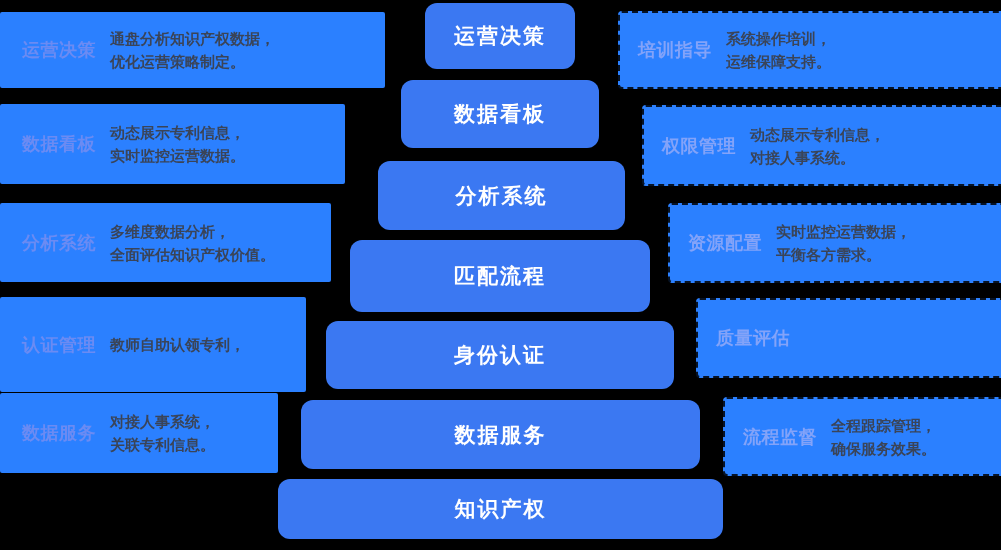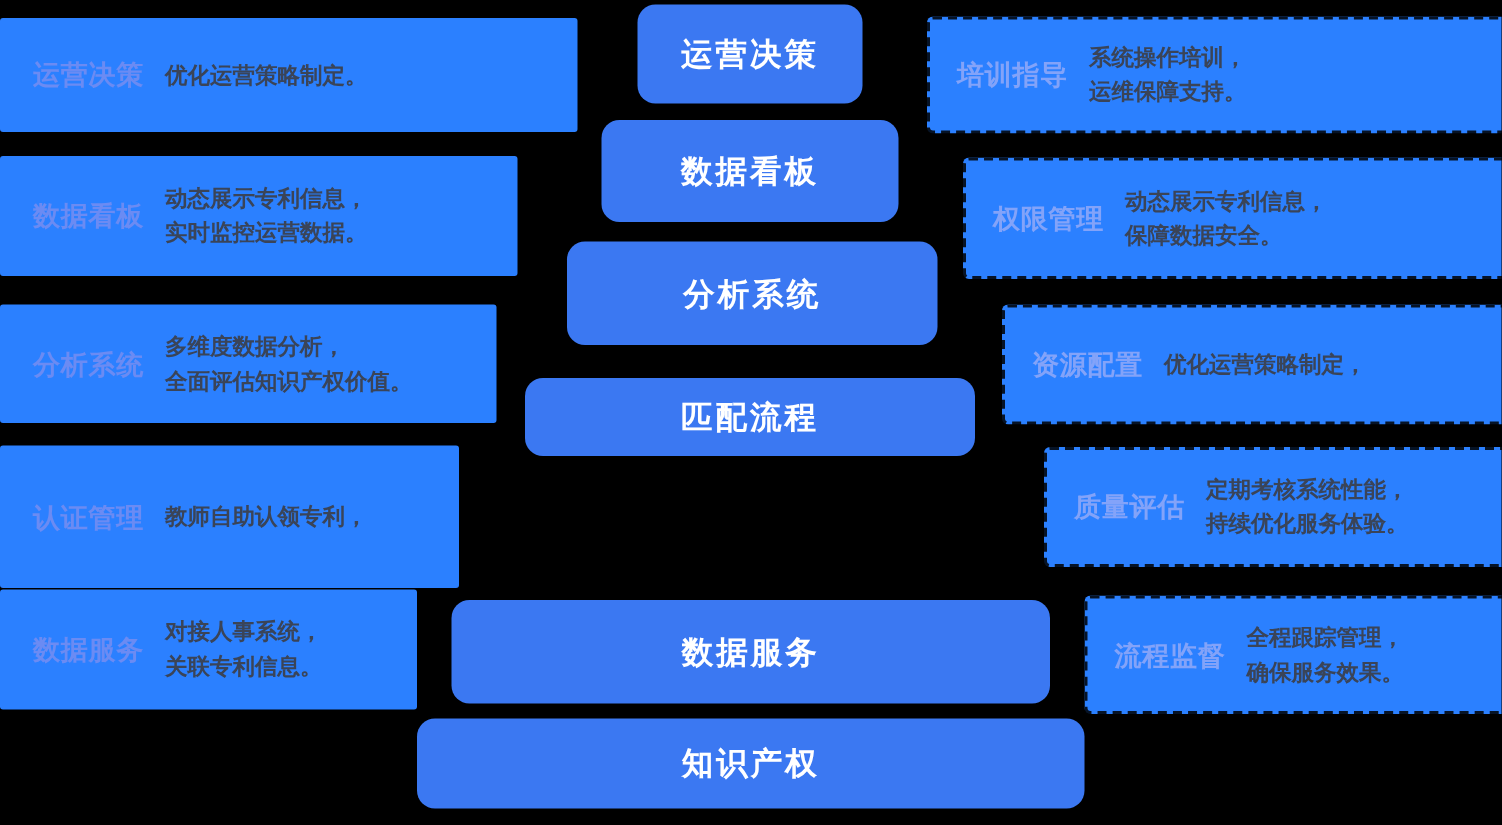--- a/index.html
+++ b/index.html
@@ -71,6 +71,7 @@
   <div class="side left" style="top:12px;width:385px;height:76px">
     <span class="lbl">运营决策</span>
     <span class="body">
+      <div>通盘分析知识产权数据，</div>
       <div>优化运营策略制定。</div>
     </span>
   </div>

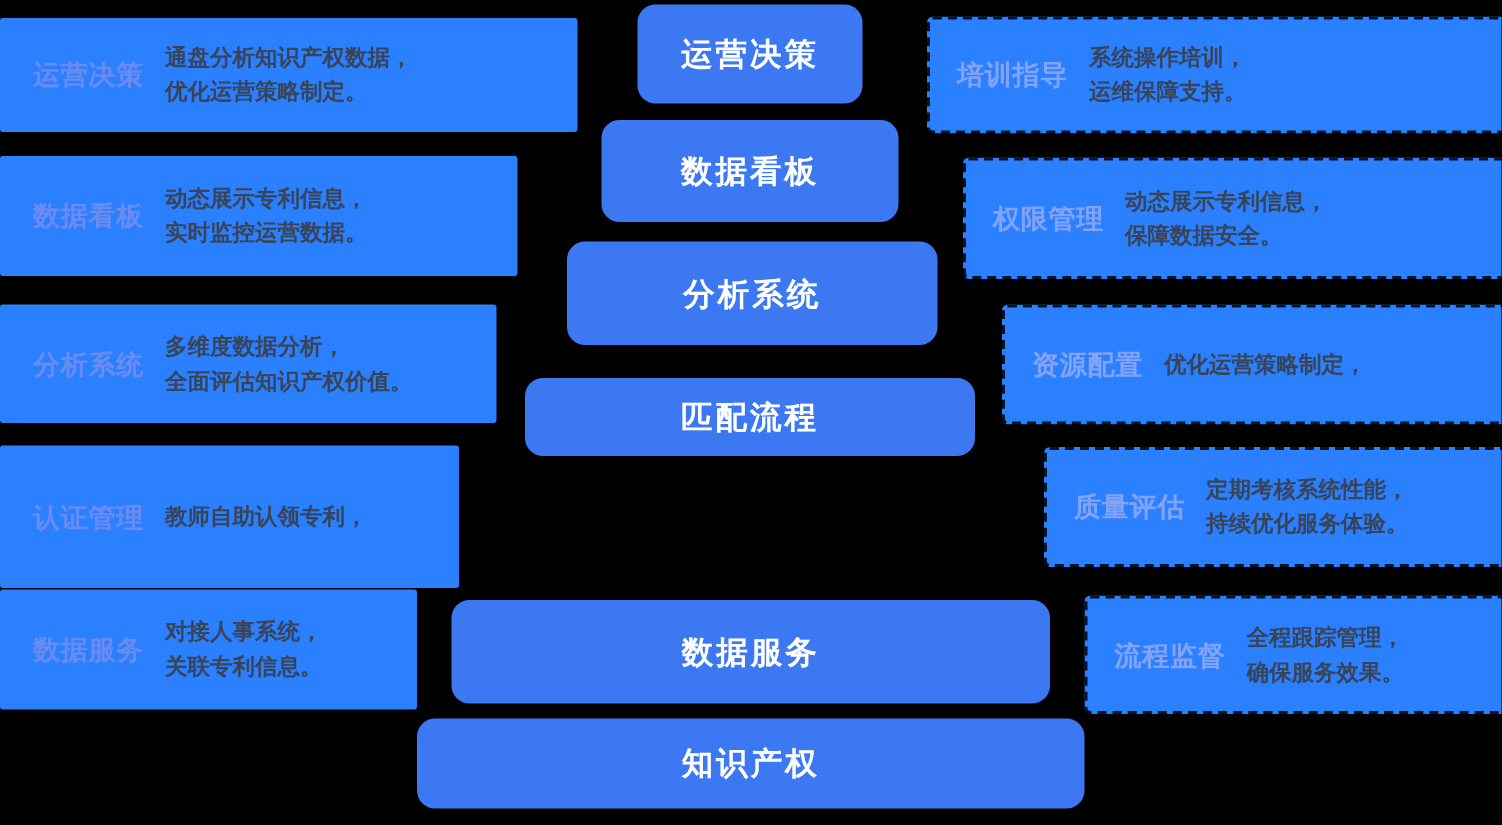--- a/index.html
+++ b/index.html
@@ -114,7 +114,7 @@
     <span class="lbl">权限管理</span>
     <span class="body">
       <div>动态展示专利信息，</div>
-      <div>保障数据安全。</div>
+      <div>对接人事系统。</div>
     </span>
   </div>
   <div class="side right" style="top:203px;left:668px;width:340px;height:80px">

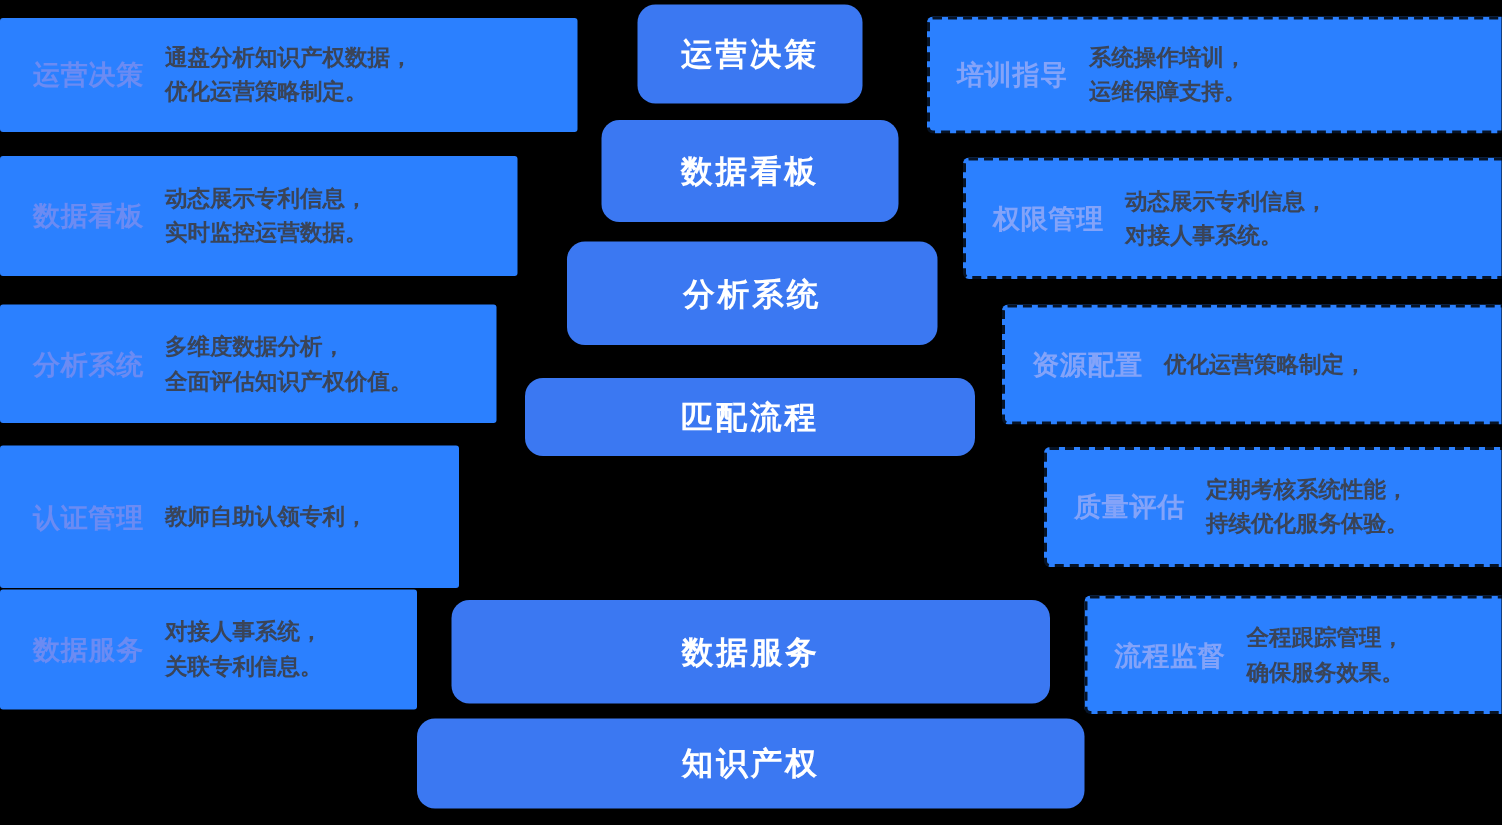--- a/index.html
+++ b/index.html
@@ -120,7 +120,7 @@
   <div class="side right" style="top:203px;left:668px;width:340px;height:80px">
     <span class="lbl">资源配置</span>
     <span class="body">
-      <div>优化运营策略制定，</div>
+      <div>实时监控运营数据，</div>
     </span>
   </div>
   <div class="side right" style="top:298px;left:696px;width:312px;height:80px">

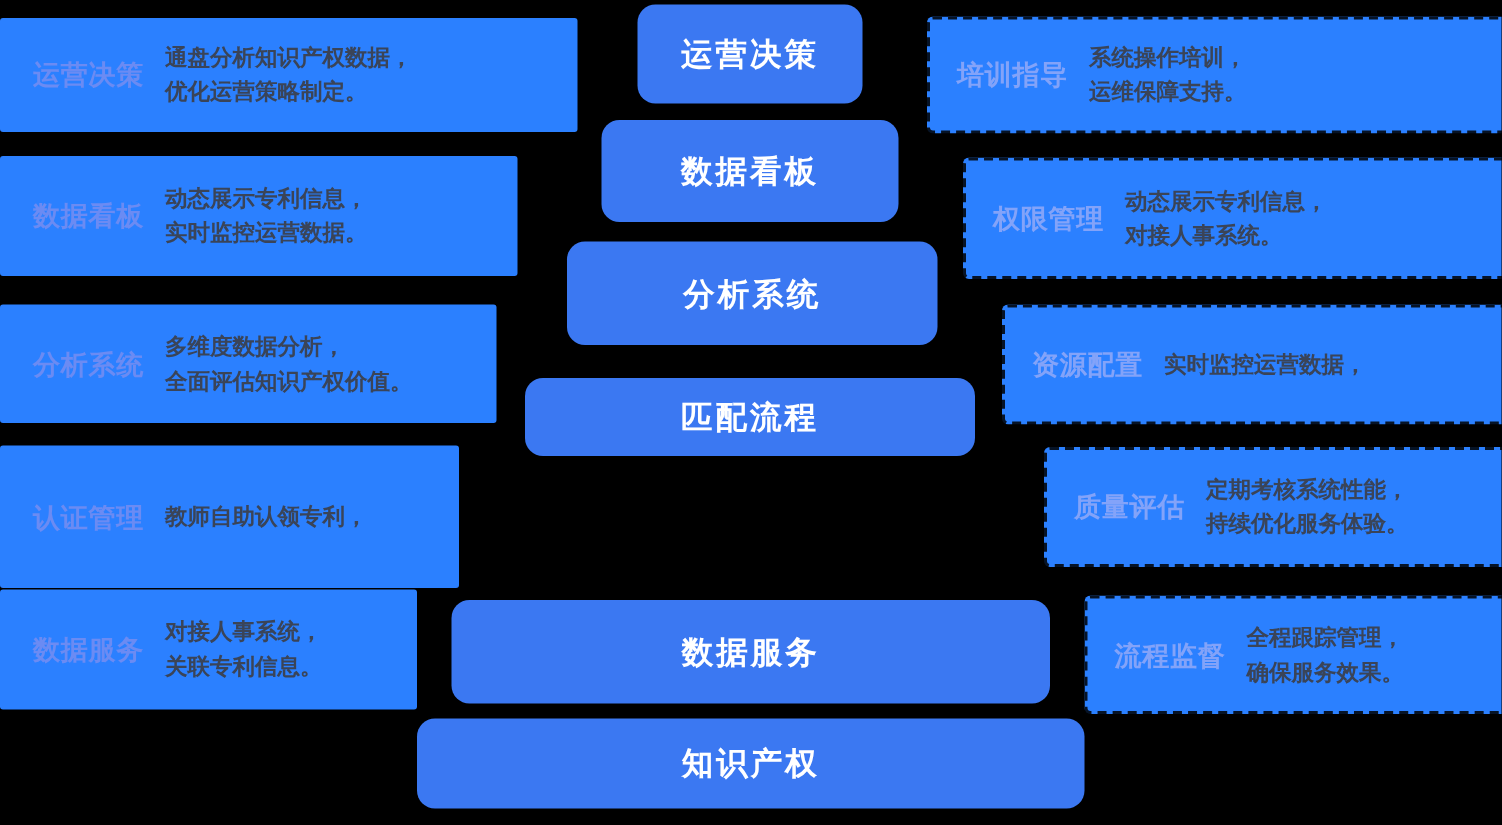--- a/index.html
+++ b/index.html
@@ -121,6 +121,7 @@
     <span class="lbl">资源配置</span>
     <span class="body">
       <div>实时监控运营数据，</div>
+      <div>平衡各方需求。</div>
     </span>
   </div>
   <div class="side right" style="top:298px;left:696px;width:312px;height:80px">

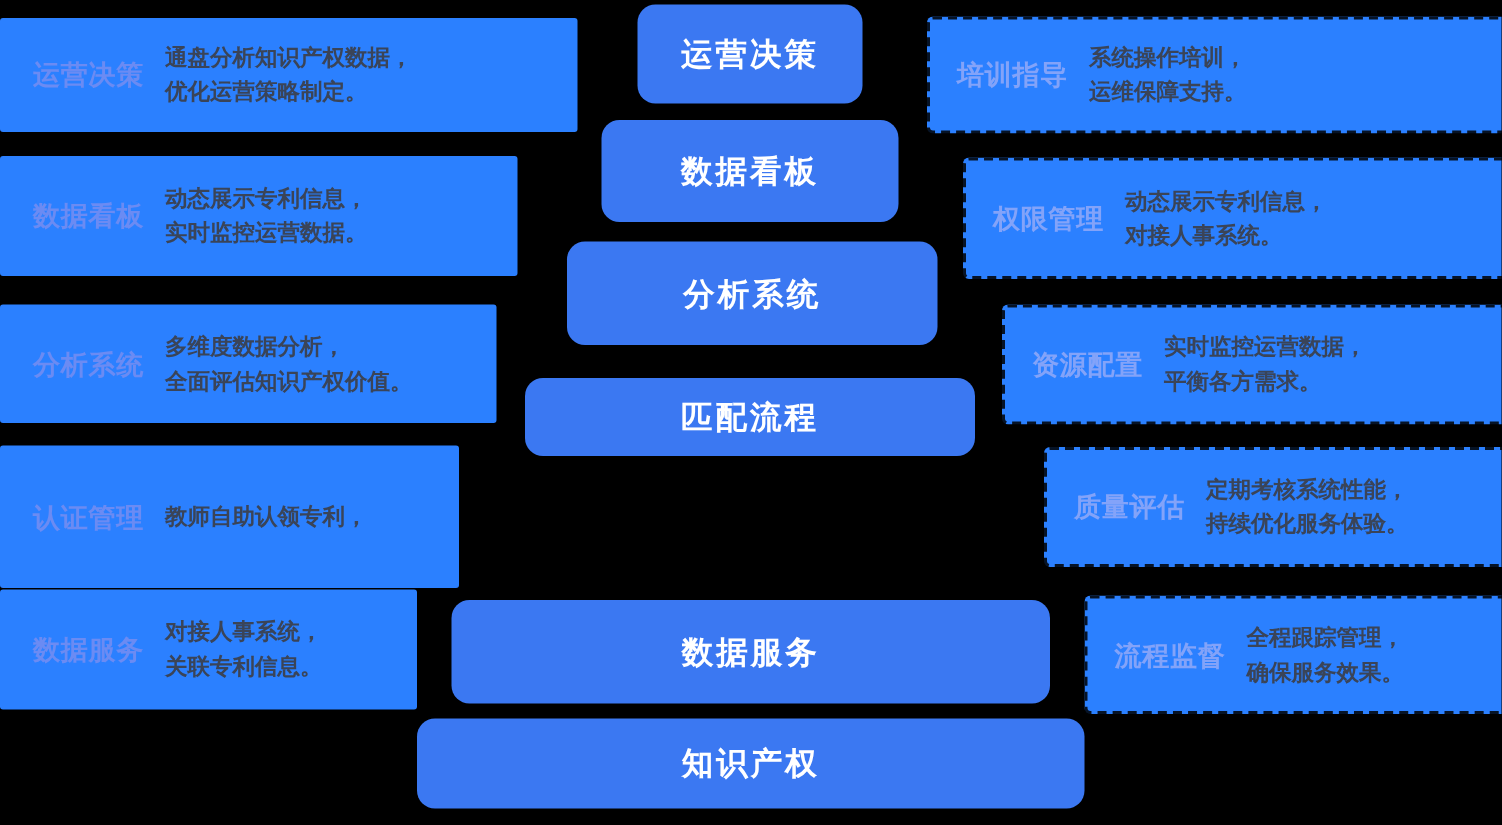--- a/index.html
+++ b/index.html
@@ -58,7 +58,7 @@
   <div class="center-block" style="left:378px;top:161px;width:247px;height:69px">
     <span class="cap">分析系统</span>
   </div>
-  <div class="center-block" style="left:350px;top:252px;width:300px;height:52px">
+  <div class="center-block" style="left:350px;top:240px;width:300px;height:72px">
     <span class="cap">匹配流程</span>
   </div>
   <div class="center-block" style="left:301px;top:400px;width:399px;height:69px">

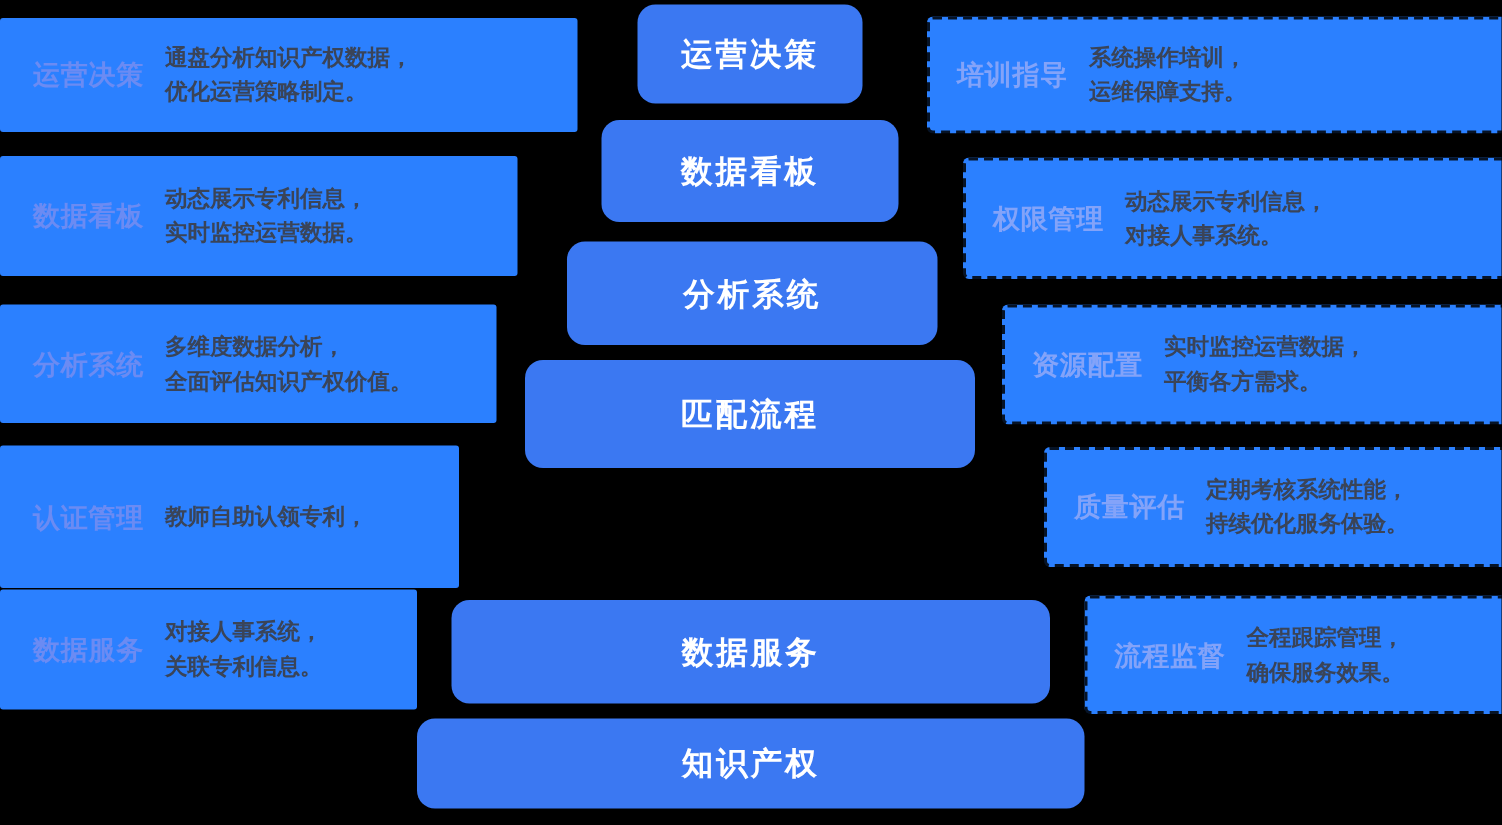--- a/index.html
+++ b/index.html
@@ -126,10 +126,6 @@
   </div>
   <div class="side right" style="top:298px;left:696px;width:312px;height:80px">
     <span class="lbl">质量评估</span>
-    <span class="body">
-      <div>定期考核系统性能，</div>
-      <div>持续优化服务体验。</div>
-    </span>
   </div>
   <div class="side right" style="top:397px;left:723px;width:285px;height:79px">
     <span class="lbl">流程监督</span>

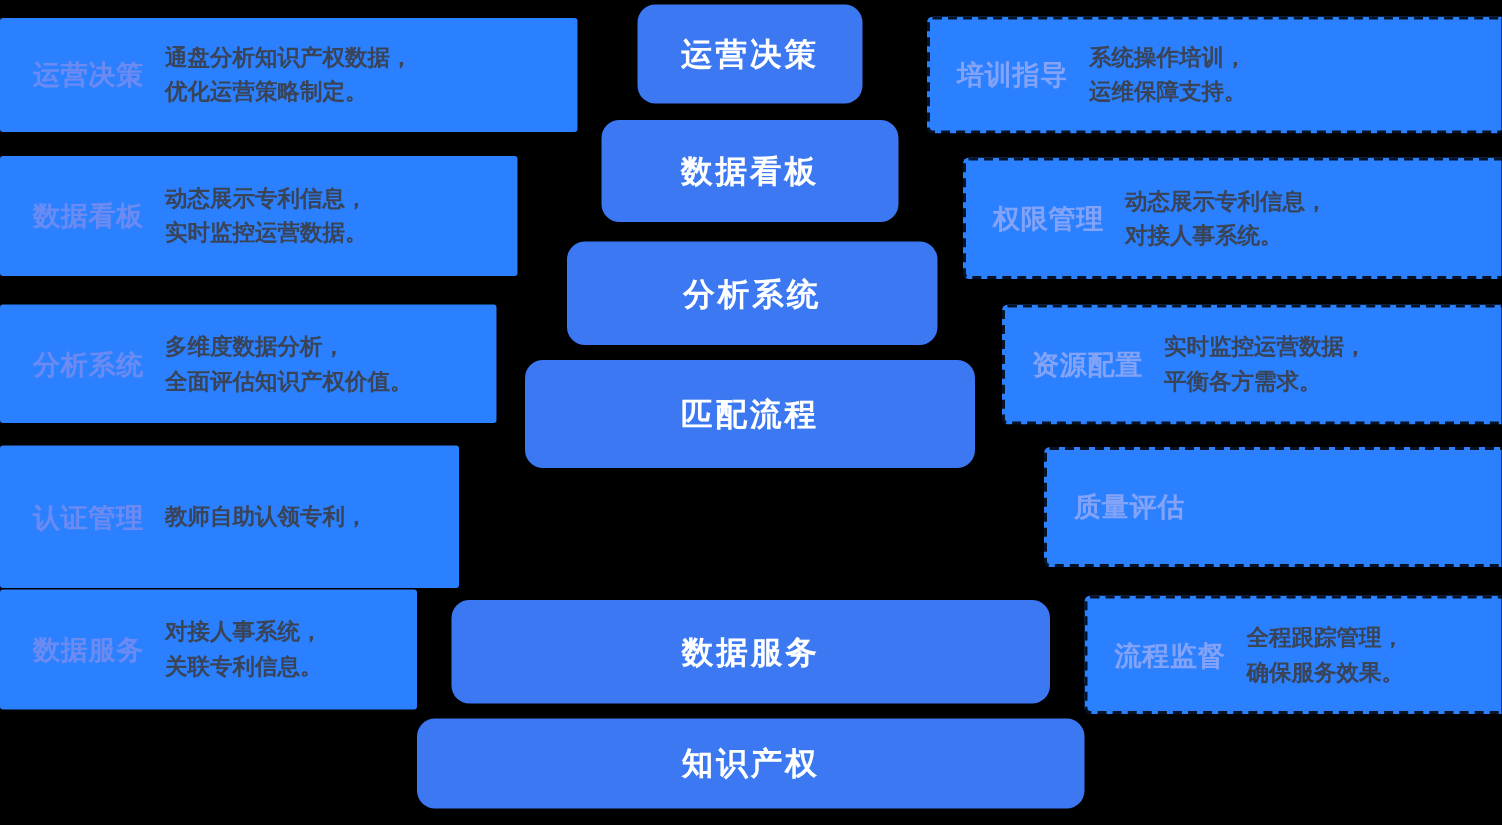--- a/index.html
+++ b/index.html
@@ -60,6 +60,9 @@
   </div>
   <div class="center-block" style="left:350px;top:240px;width:300px;height:72px">
     <span class="cap">匹配流程</span>
+  </div>
+  <div class="center-block" style="left:326px;top:321px;width:348px;height:68px">
+    <span class="cap">身份认证</span>
   </div>
   <div class="center-block" style="left:301px;top:400px;width:399px;height:69px">
     <span class="cap">数据服务</span>

